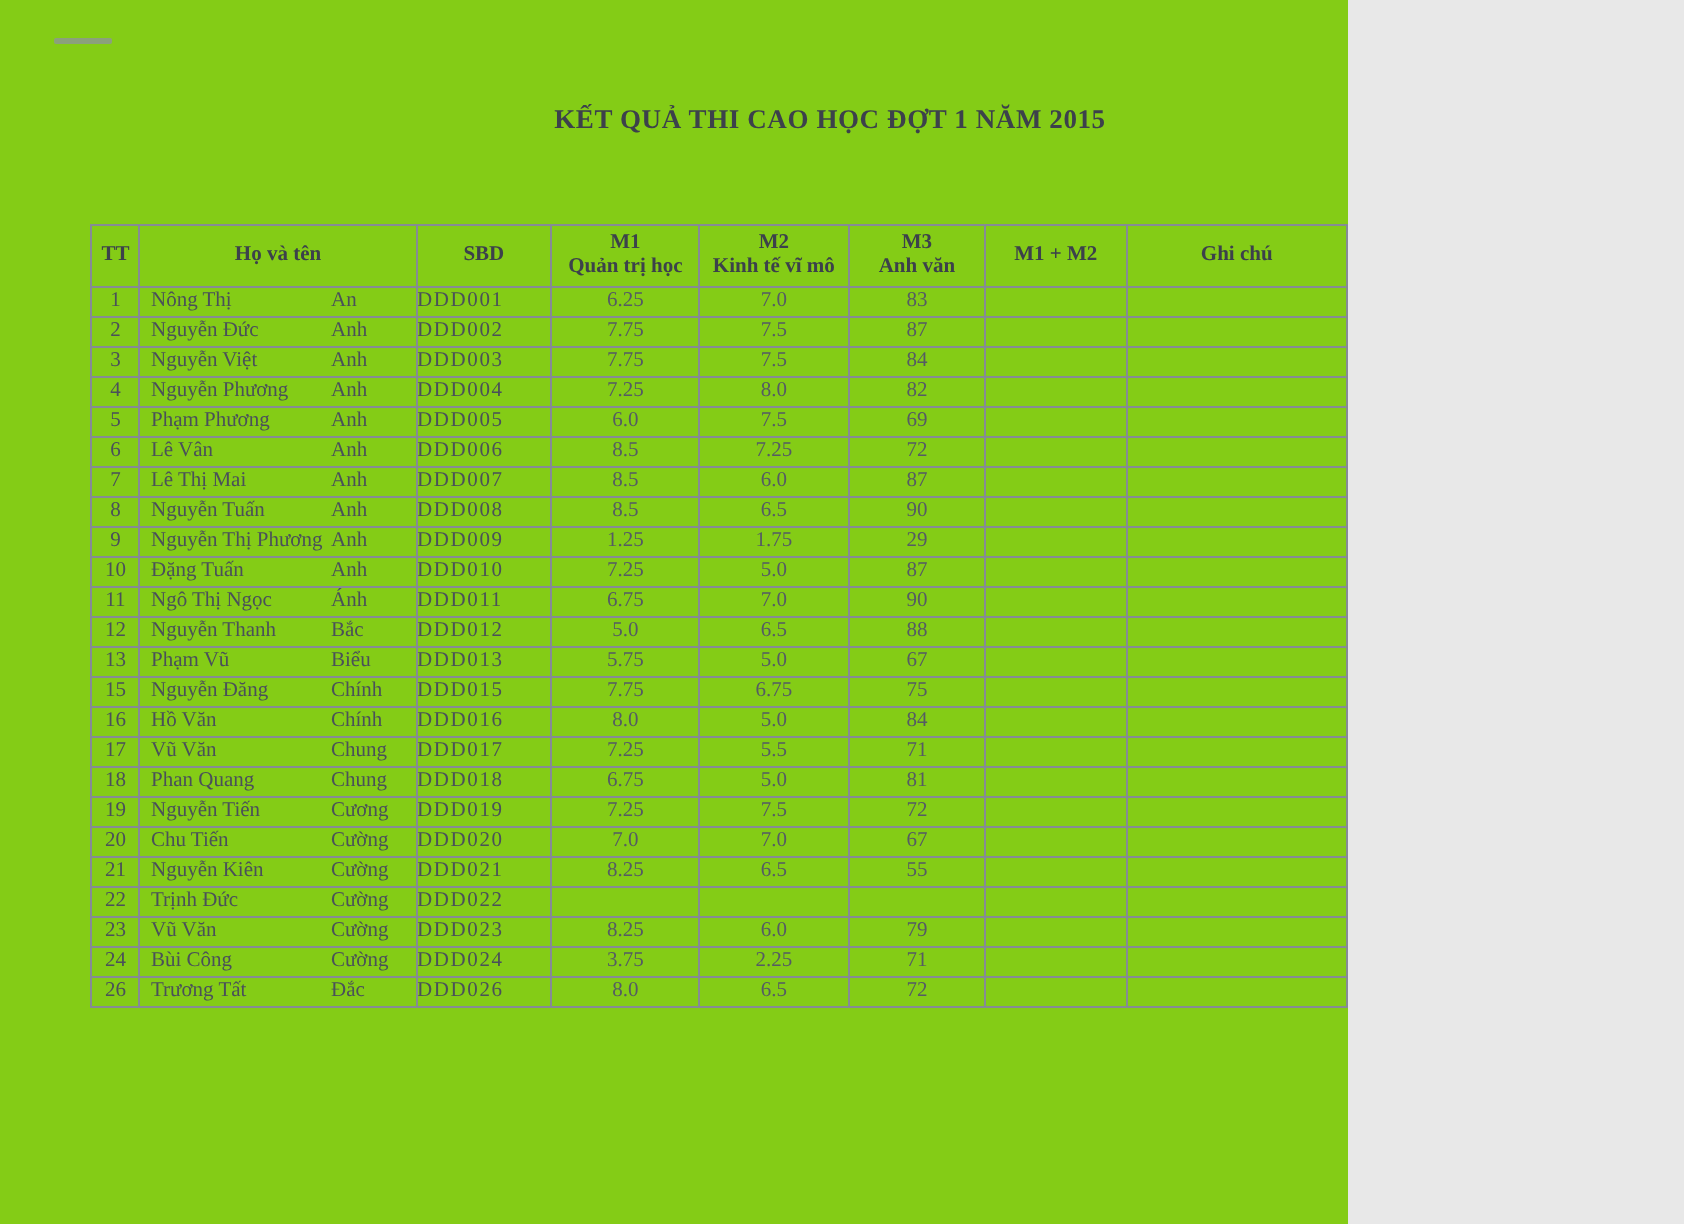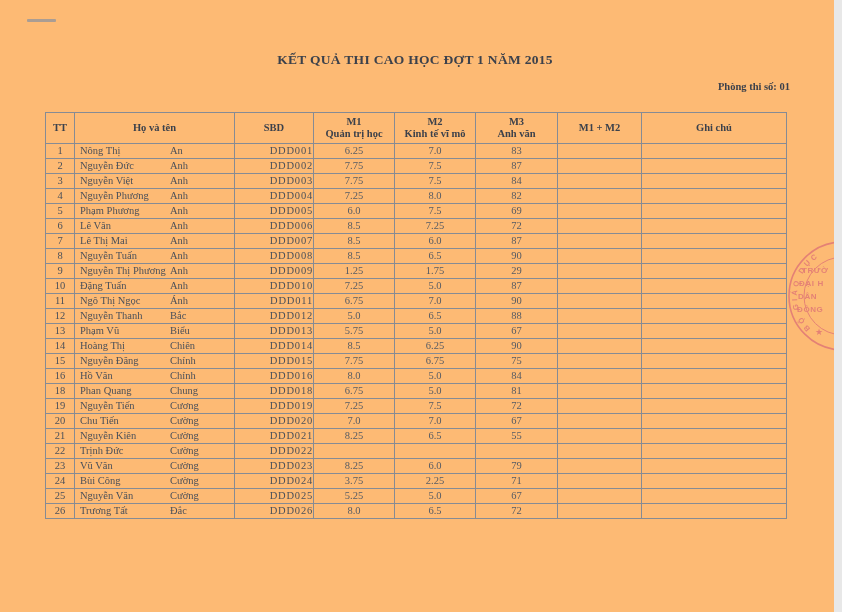--- a/index.html
+++ b/index.html
@@ -5,8 +5,8 @@
   html,body{margin:0;padding:0;background:#e8e8e8;}
   .page{
     position:relative;
-    width:834px;height:612px;
-    background:#fdba74;
+    width:674px;height:612px;
+    background:#84cc16;
     overflow:hidden;
     font-family:"Liberation Serif", serif;
   }

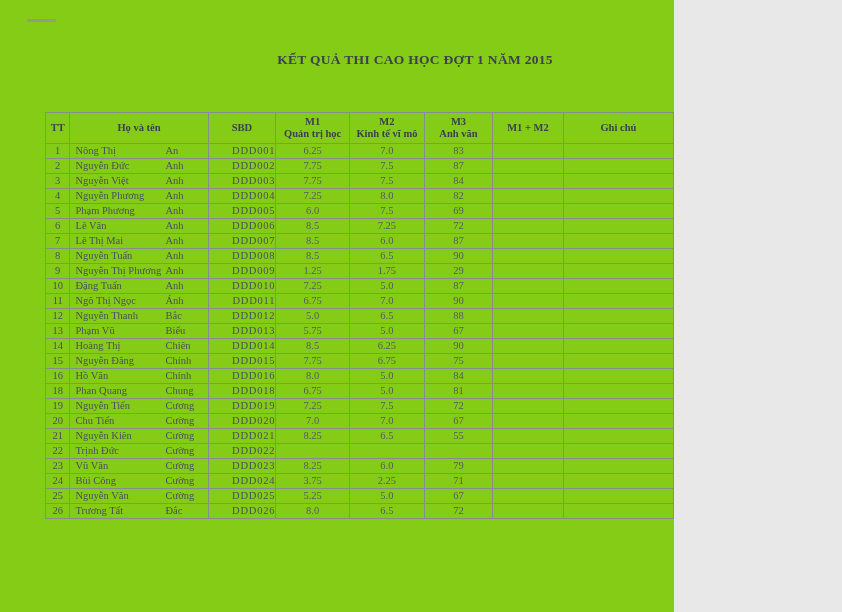--- a/index.html
+++ b/index.html
@@ -45,7 +45,7 @@
   .c-name{position:relative;padding-left:5px !important;text-align:left;}
   .c-name .family{display:inline-block;text-align:right;}
   .c-name .given{position:absolute;left:95px;top:0;text-align:center;}
-  .c-sbd{text-align:right;letter-spacing:.8px;}
+  .c-sbd{text-align:left;letter-spacing:.8px;}
   .c-score{text-align:center;color:#555b64 !important;}
   .c-note{text-align:center;}
   .stamp{position:absolute;left:785px;top:240px;opacity:.88;}

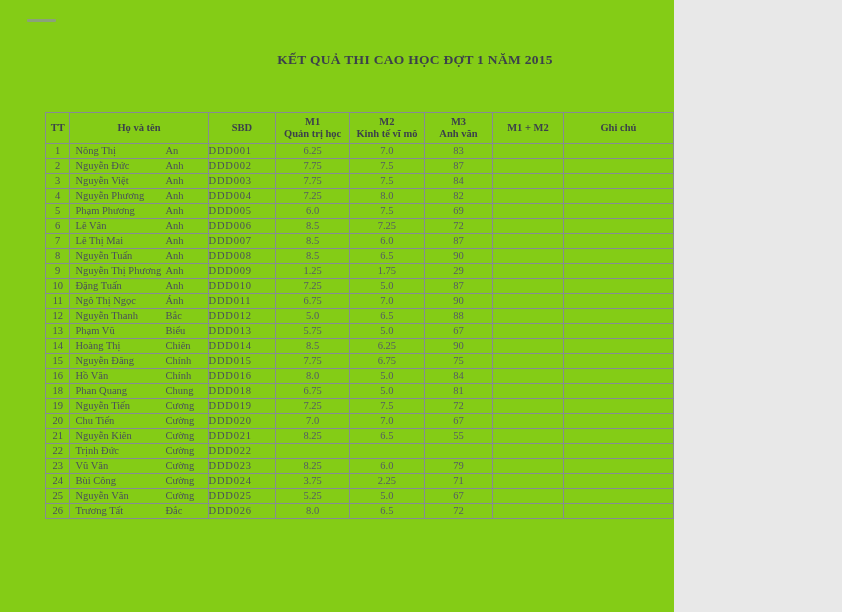--- a/index.html
+++ b/index.html
@@ -234,16 +234,6 @@
           <td class="c-note"></td>
         </tr>
         <tr>
-          <td class="c-tt">14</td>
-          <td class="c-name"><span class="family">Hoàng Thị</span><span class="given">Chiên</span></td>
-          <td class="c-sbd">DDD014</td>
-          <td class="c-score">8.5</td>
-          <td class="c-score">6.25</td>
-          <td class="c-score">90</td>
-          <td class="c-score"></td>
-          <td class="c-note"></td>
-        </tr>
-        <tr>
           <td class="c-tt">15</td>
           <td class="c-name"><span class="family">Nguyễn Đăng</span><span class="given">Chính</span></td>
           <td class="c-sbd">DDD015</td>

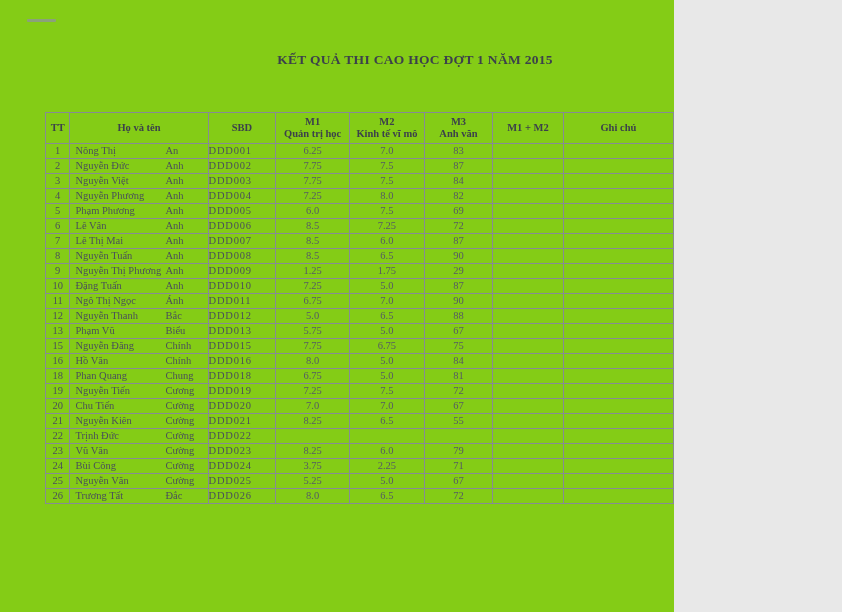--- a/index.html
+++ b/index.html
@@ -254,6 +254,16 @@
           <td class="c-note"></td>
         </tr>
         <tr>
+          <td class="c-tt">17</td>
+          <td class="c-name"><span class="family">Vũ Văn</span><span class="given">Chung</span></td>
+          <td class="c-sbd">DDD017</td>
+          <td class="c-score">7.25</td>
+          <td class="c-score">5.5</td>
+          <td class="c-score">71</td>
+          <td class="c-score"></td>
+          <td class="c-note"></td>
+        </tr>
+        <tr>
           <td class="c-tt">18</td>
           <td class="c-name"><span class="family">Phan Quang</span><span class="given">Chung</span></td>
           <td class="c-sbd">DDD018</td>

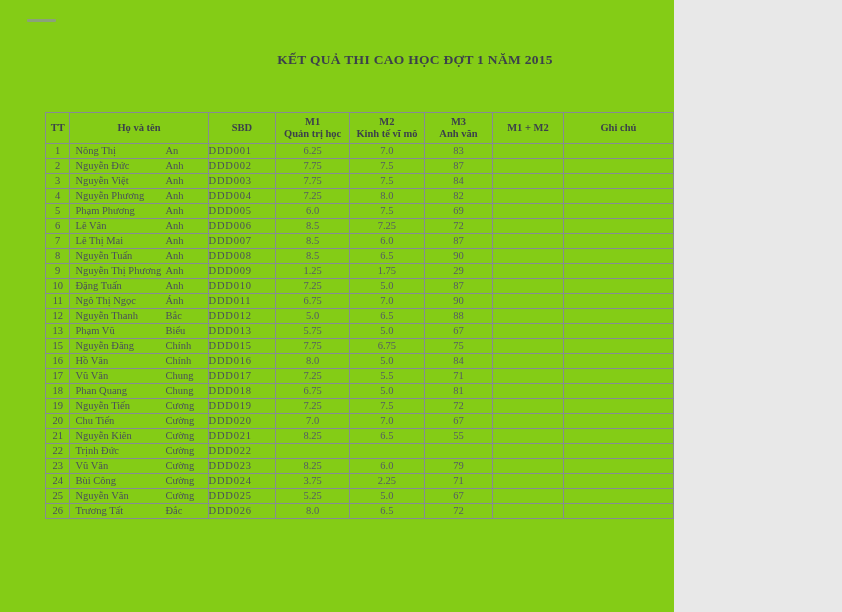--- a/index.html
+++ b/index.html
@@ -334,16 +334,6 @@
           <td class="c-note"></td>
         </tr>
         <tr>
-          <td class="c-tt">25</td>
-          <td class="c-name"><span class="family">Nguyễn Văn</span><span class="given">Cường</span></td>
-          <td class="c-sbd">DDD025</td>
-          <td class="c-score">5.25</td>
-          <td class="c-score">5.0</td>
-          <td class="c-score">67</td>
-          <td class="c-score"></td>
-          <td class="c-note"></td>
-        </tr>
-        <tr>
           <td class="c-tt">26</td>
           <td class="c-name"><span class="family">Trương Tất</span><span class="given">Đắc</span></td>
           <td class="c-sbd">DDD026</td>

